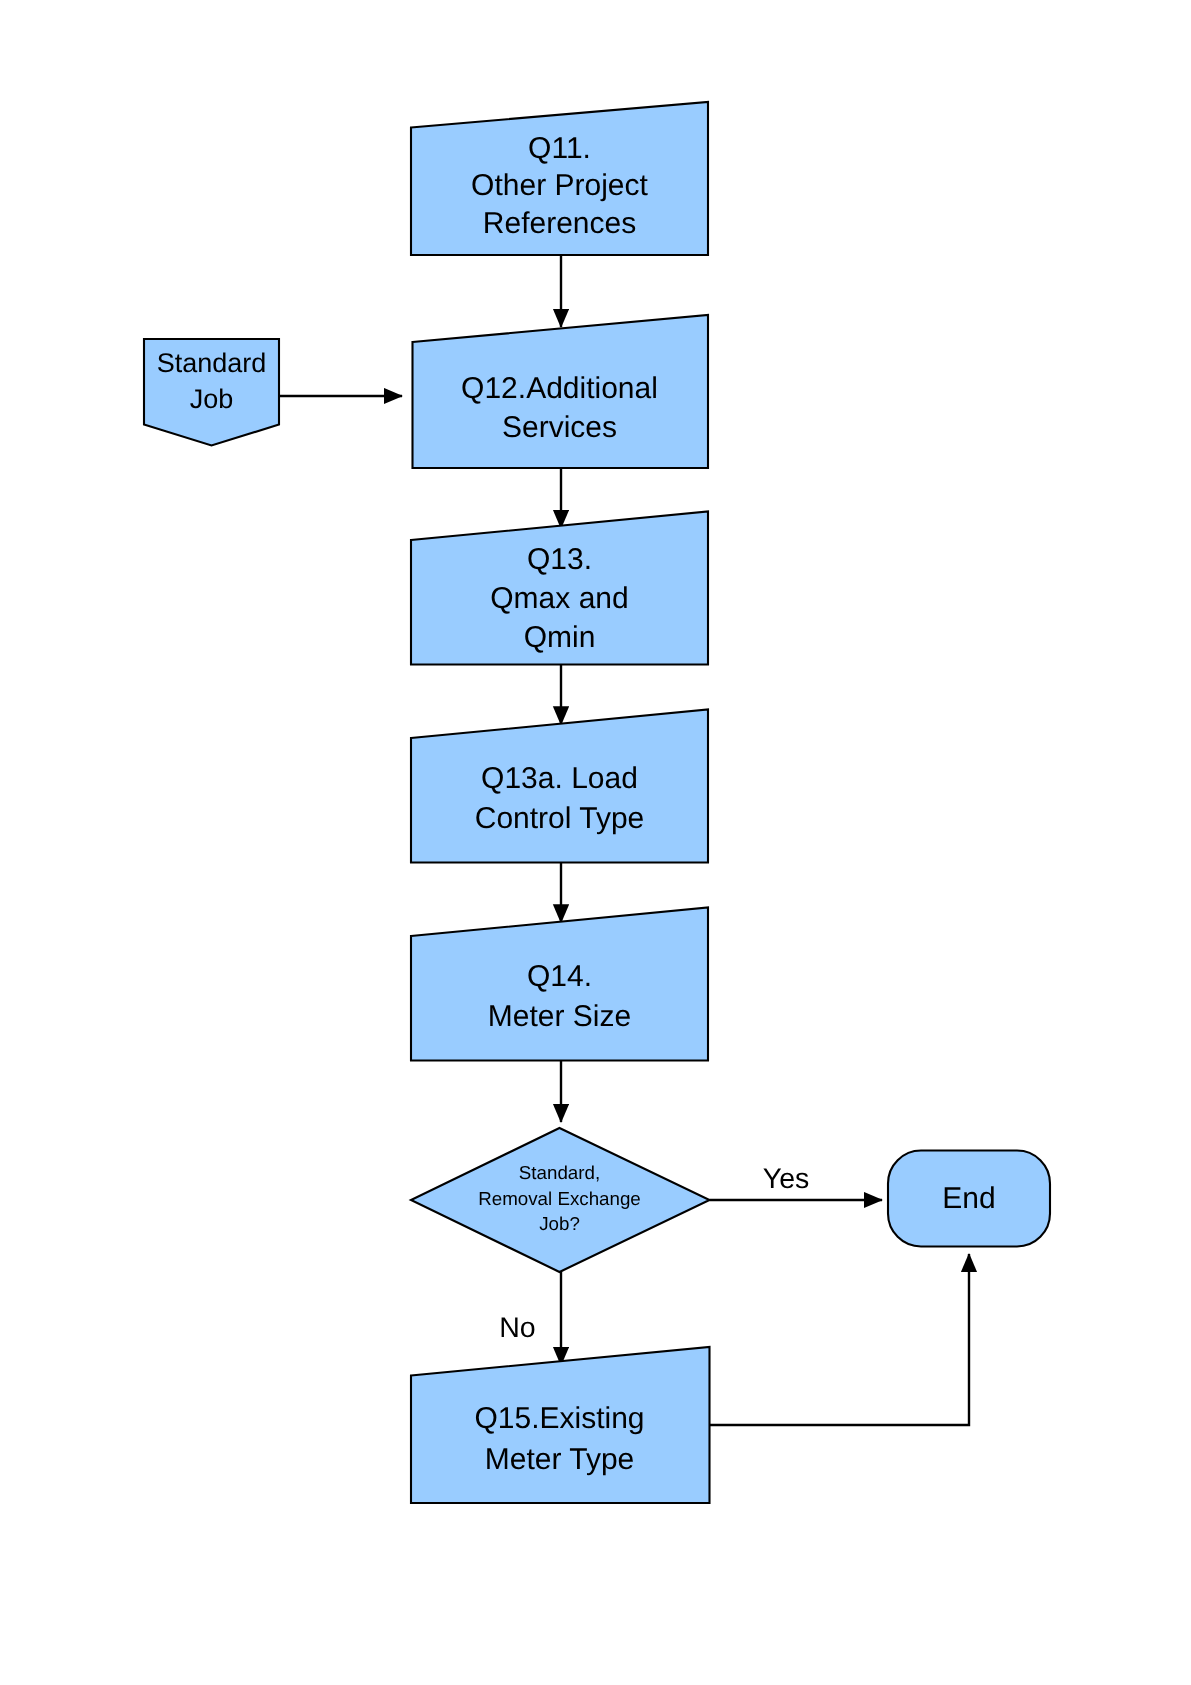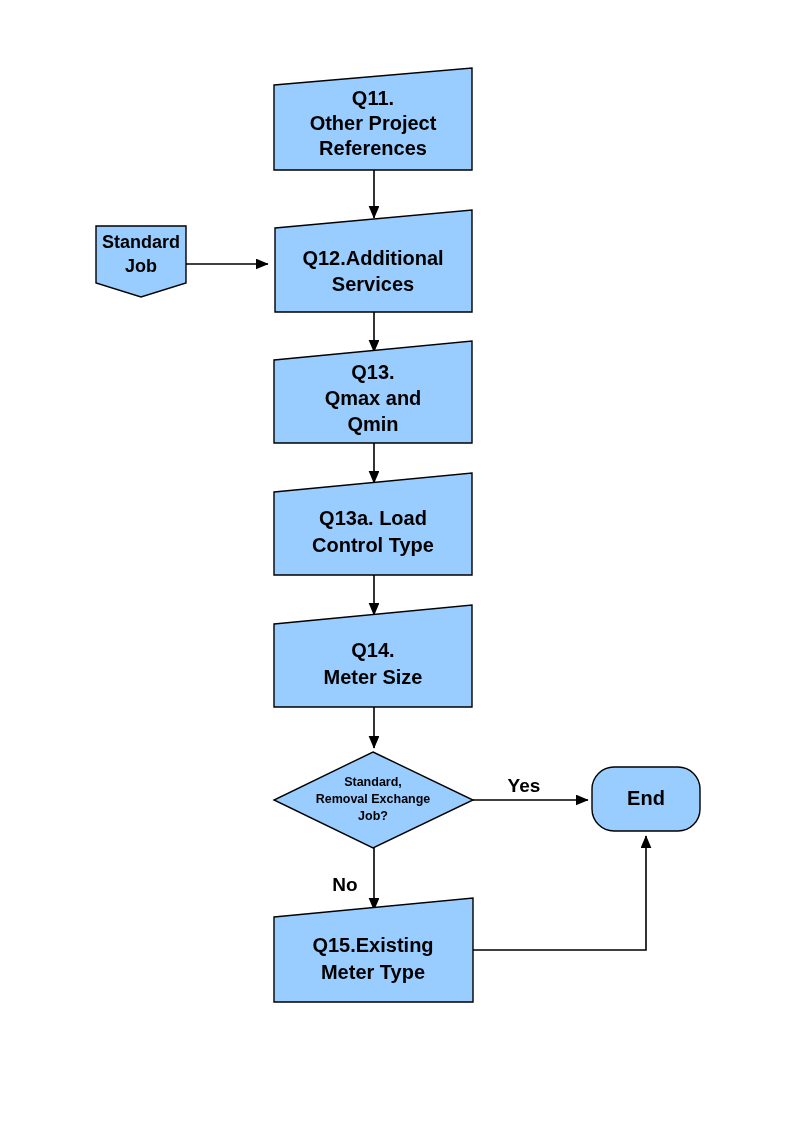--- a/index.html
+++ b/index.html
@@ -18,7 +18,6 @@
     width: 794px;
     height: 883px;
     background: #ffffff;
-    font-weight: bold;
   }
   #flow-svg {
     position: absolute;

